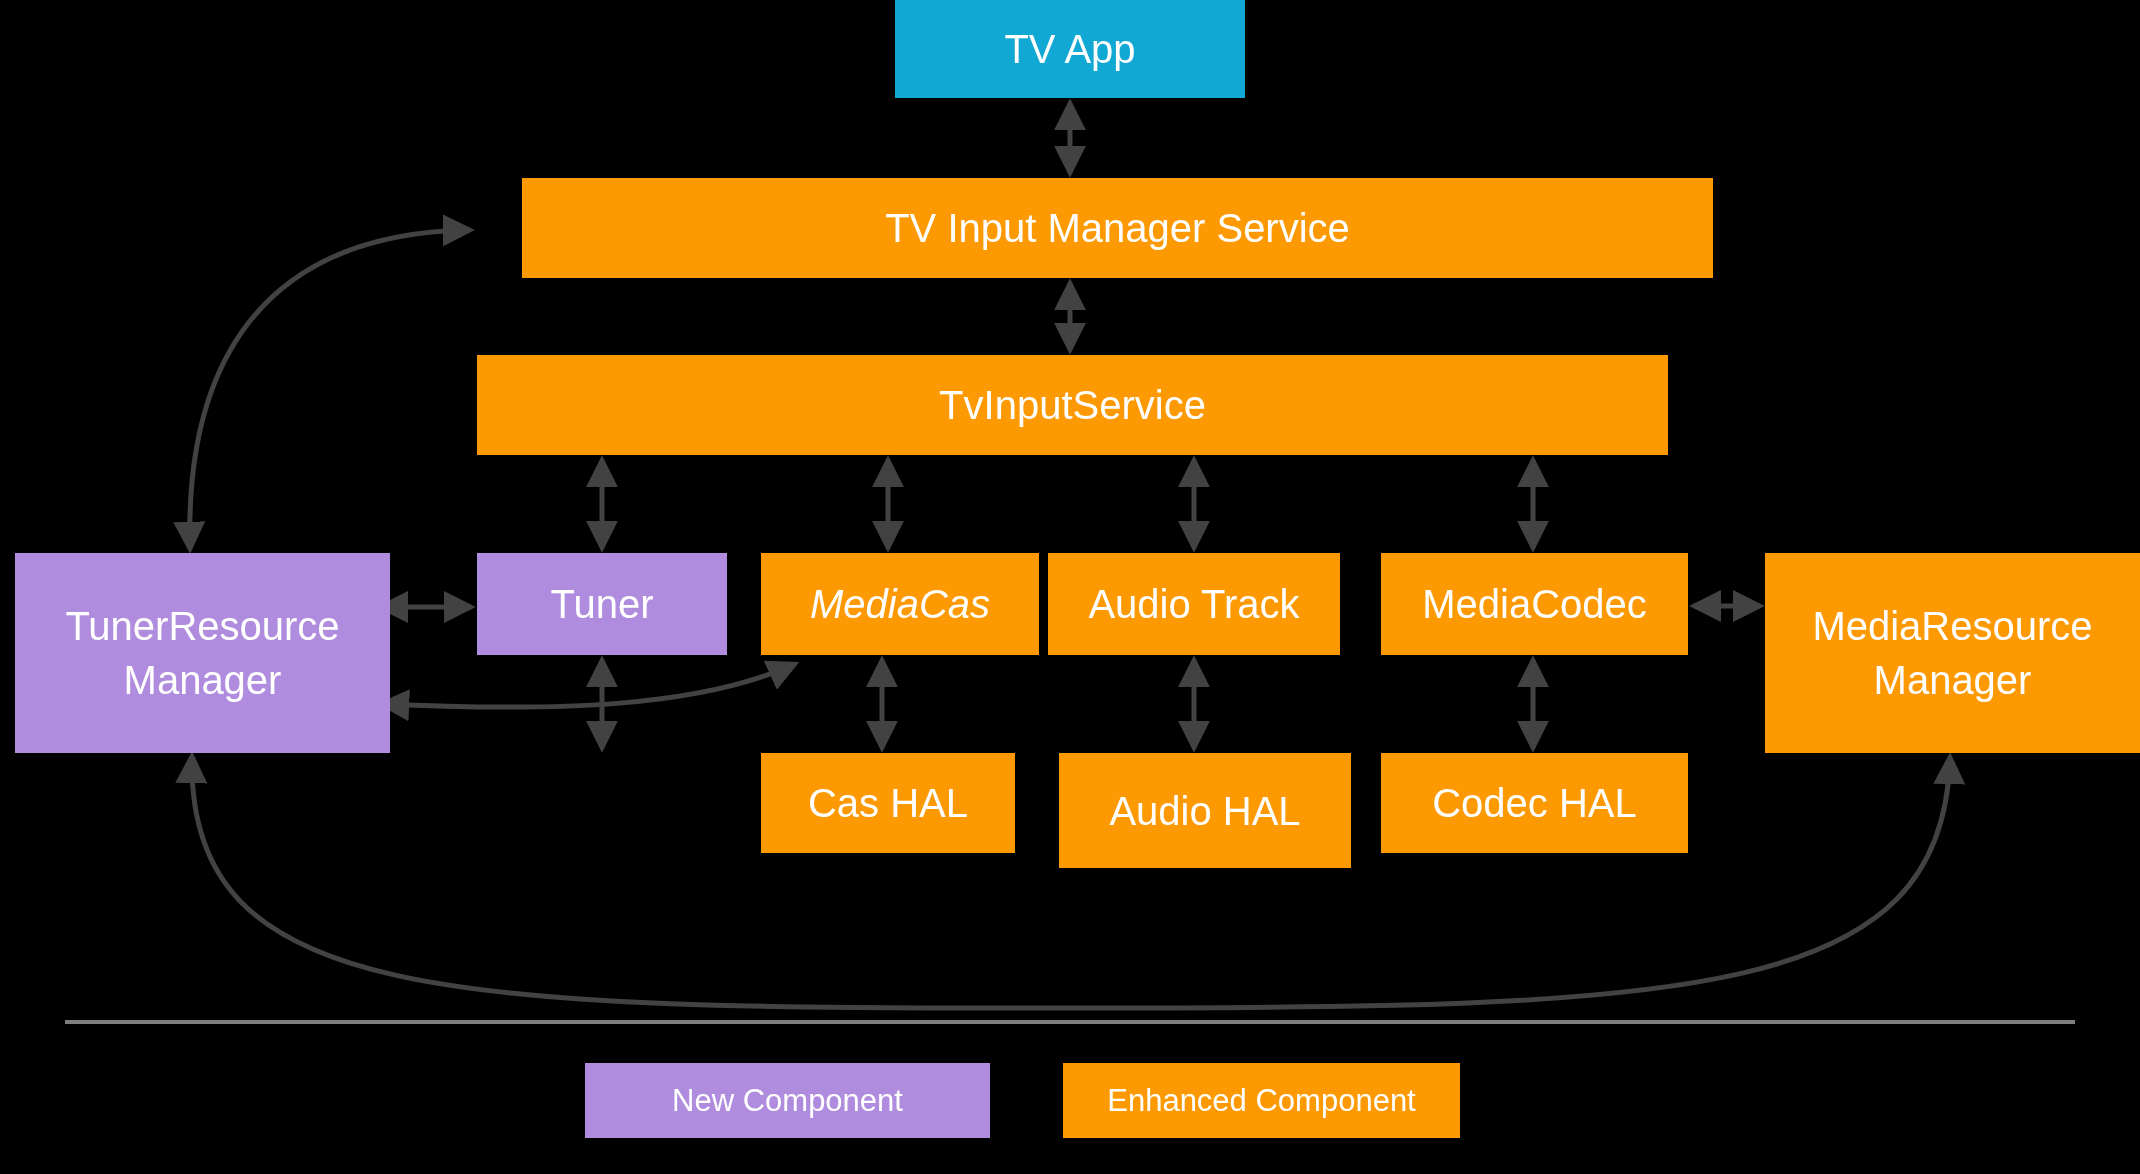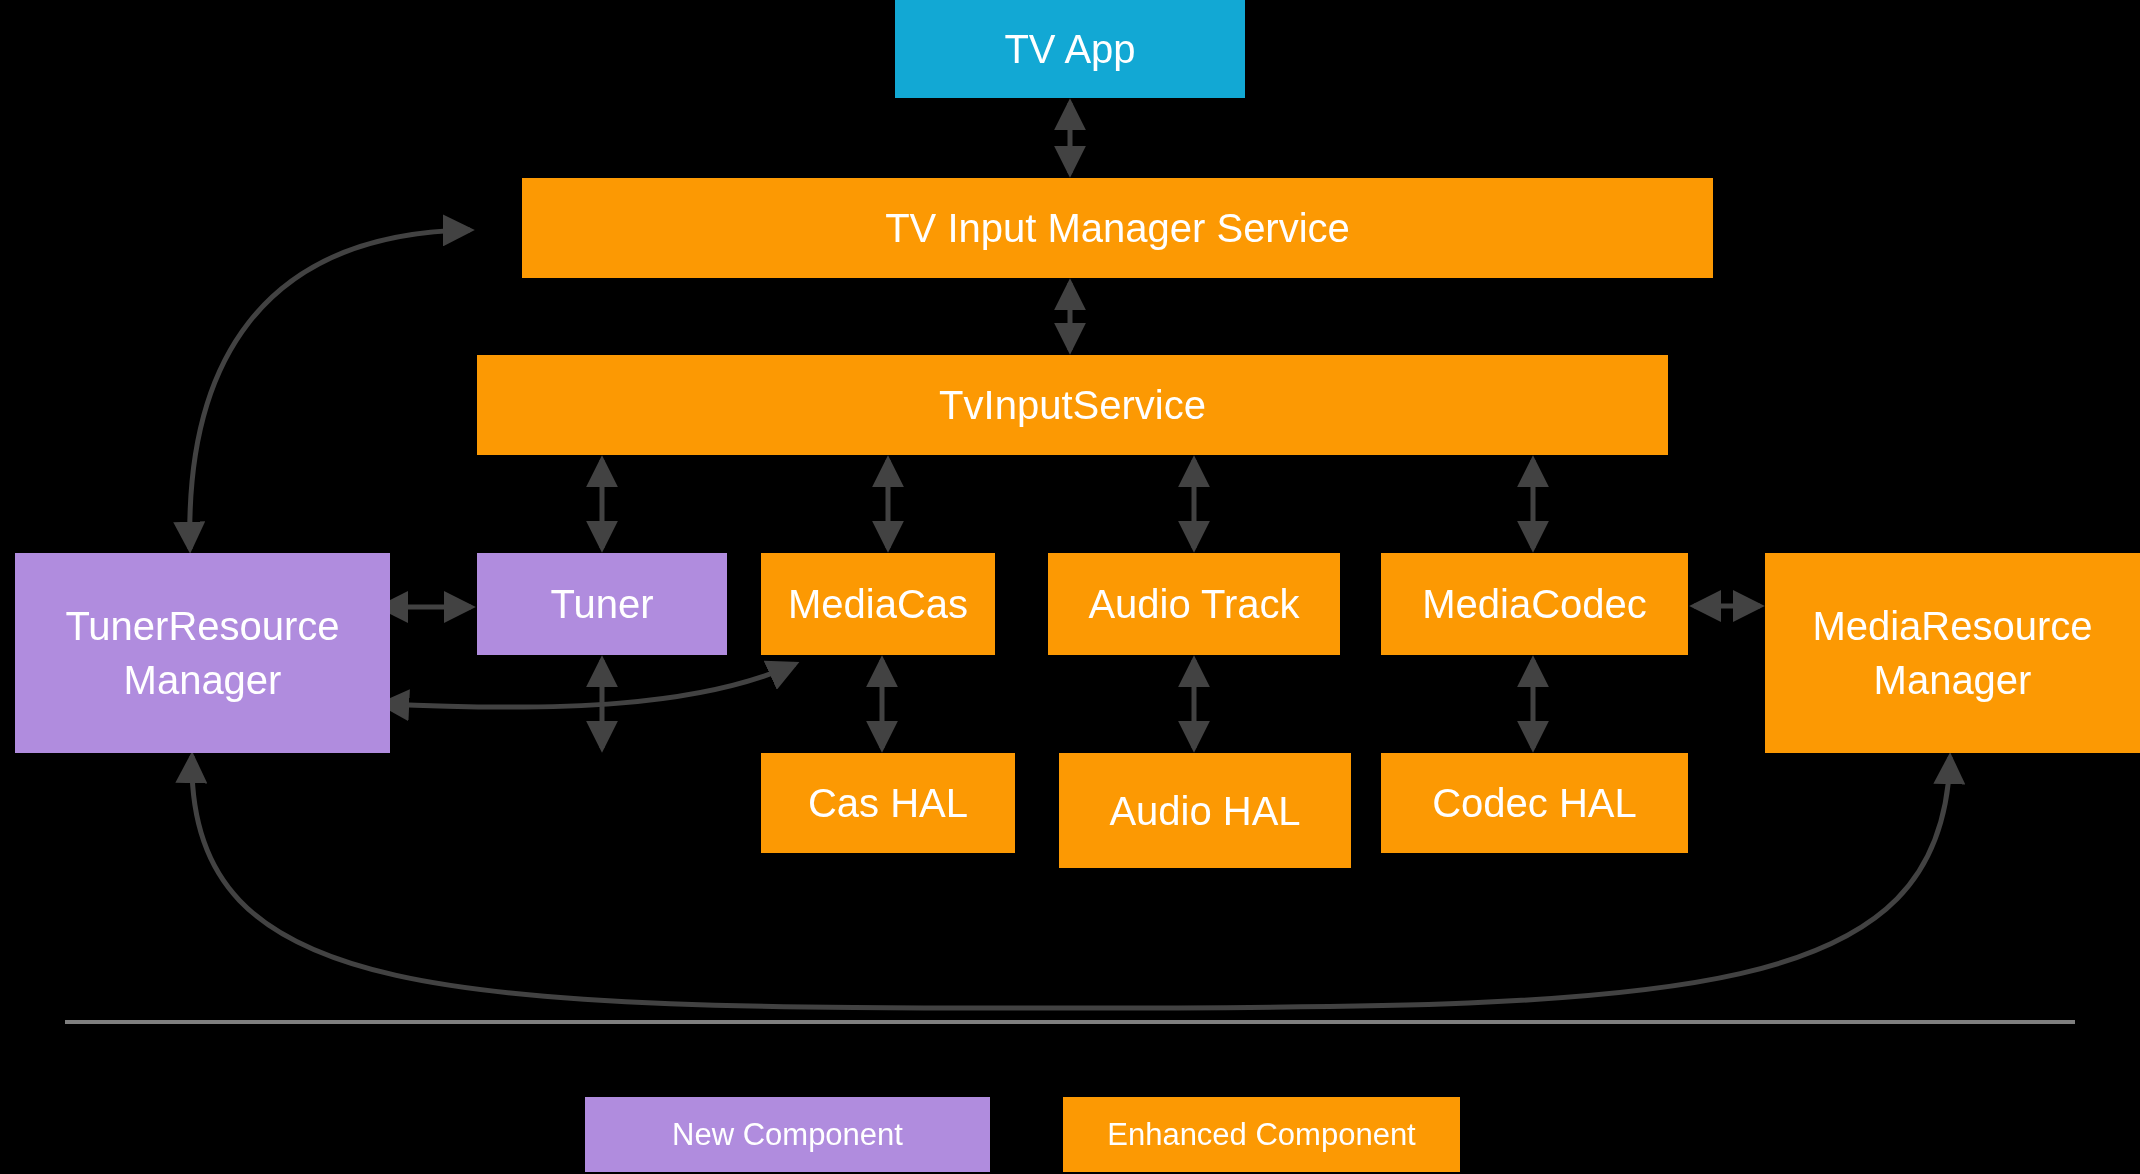--- a/index.html
+++ b/index.html
@@ -49,7 +49,7 @@
   #node-tims         { left: 477px;  top: 178px;  width: 1191px; height: 100px; margin-left: 45px; }
   #node-tvis         { left: 477px;  top: 355px;  width: 1191px; height: 100px; }
   #node-tuner        { left: 477px;  top: 553px;  width: 250px;  height: 102px; }
-  #node-media-cas    { left: 761px;  top: 553px;  width: 234px;  height: 102px; }
+  #node-media-cas    { left: 761px;  top: 553px;  width: 278px;  height: 102px; font-style: italic; }
   #node-audio-track  { left: 1048px; top: 553px;  width: 292px;  height: 102px; }
   #node-media-codec  { left: 1381px; top: 553px;  width: 307px;  height: 102px; }
   #node-trm          { left: 0;      top: 553px;  width: 375px;  height: 200px; margin-left: 15px; }

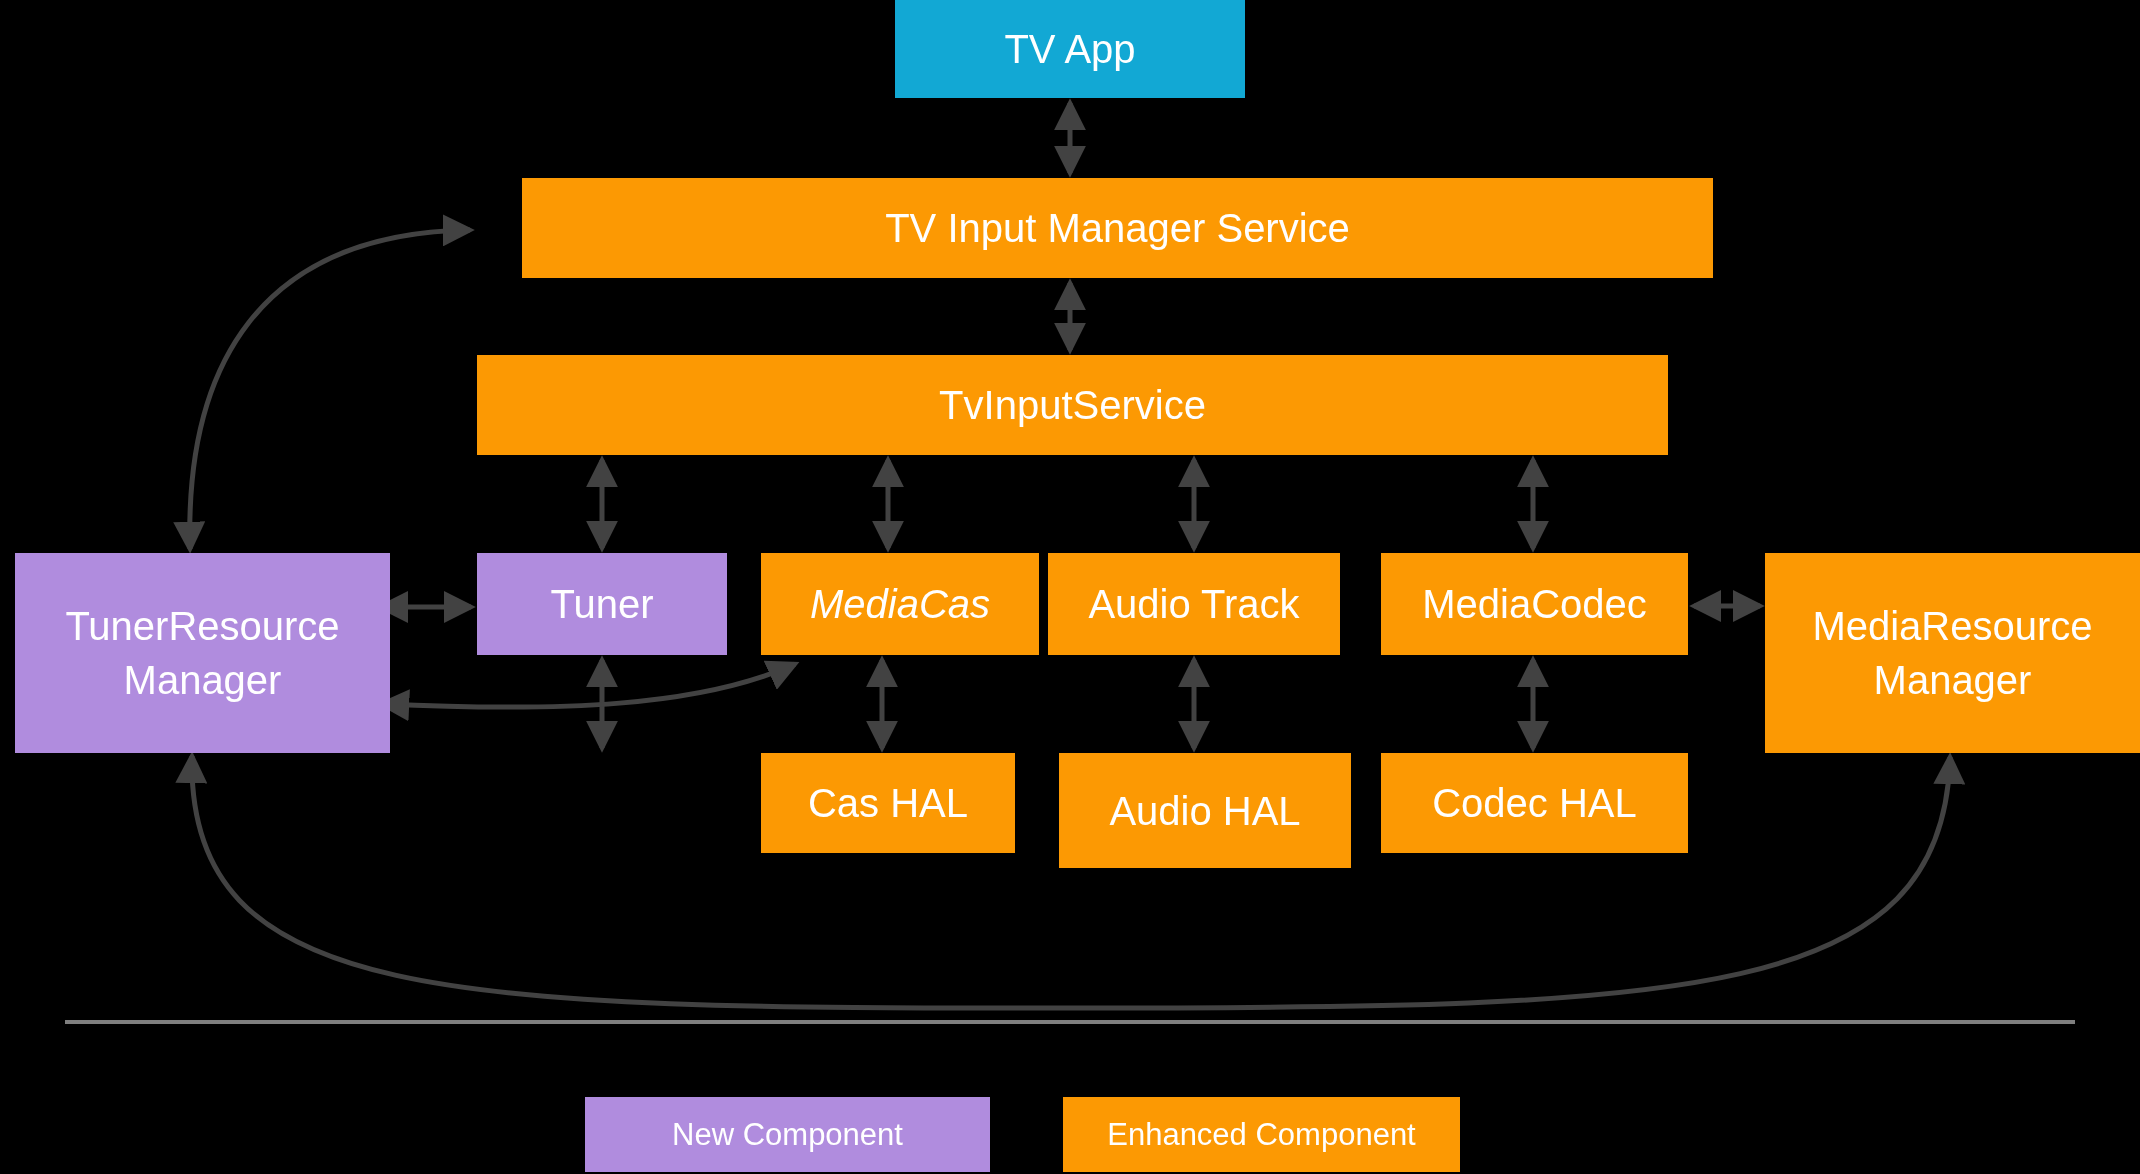--- a/index.html
+++ b/index.html
@@ -74,7 +74,6 @@
     justify-content: center;
     color: var(--label-text, #ffffff);
     font-size: 31px;
-    margin-top: 34px;
   }
   #legend-new      { left: 585px;  width: 405px; }
   #legend-enhanced { left: 1063px; width: 397px; }

